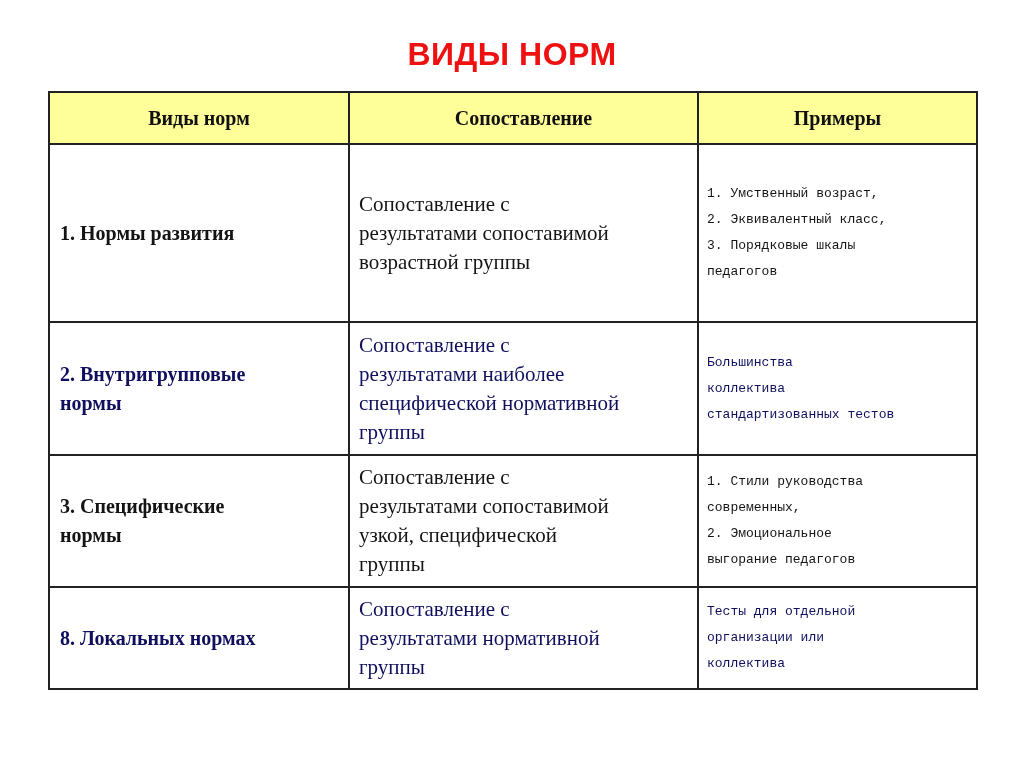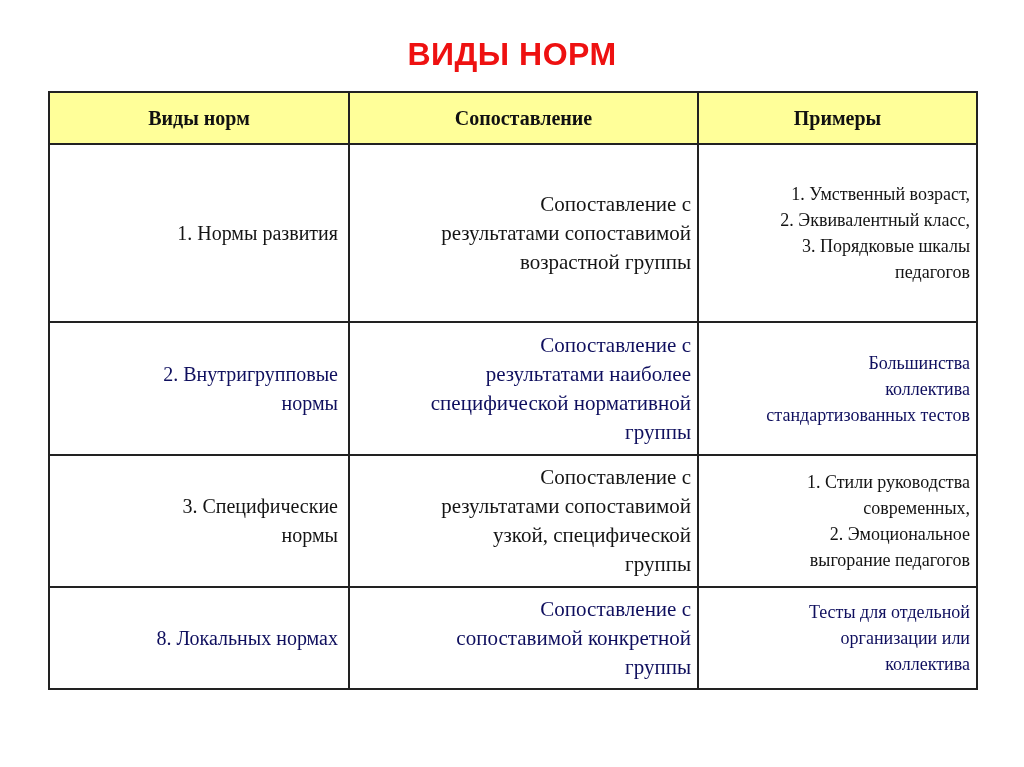--- a/index.html
+++ b/index.html
@@ -43,7 +43,6 @@
       border: 2px solid #222222;
       vertical-align: middle;
       padding: 0;
-      text-align: right;
     }
     table.norms th {
       background: #ffff99;

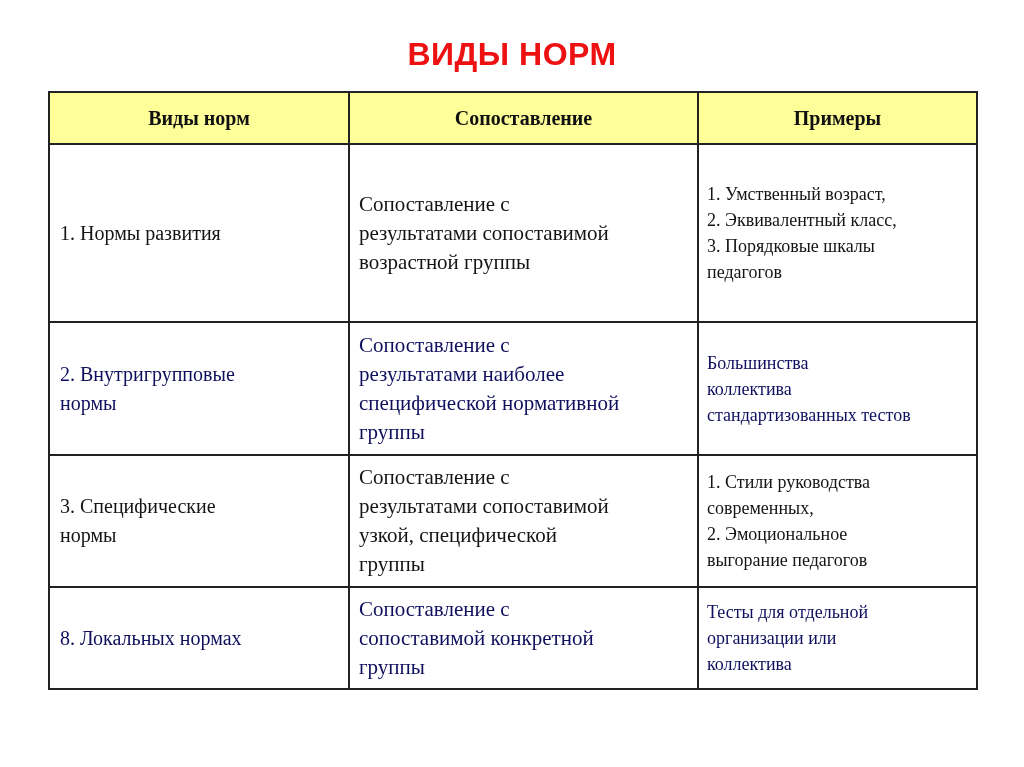--- a/index.html
+++ b/index.html
@@ -66,10 +66,11 @@
       padding-right: 6px !important;
     }
     td.examples {
-      font-size: 18px;
+      font-size: 13px;
       line-height: 26px;
       padding-left: 8px !important;
       padding-right: 6px !important;
+      font-family: Liberation Mono, monospace;
     }
     .row-1 td { height: 176px; }
     .row-2 td { height: 131px; }

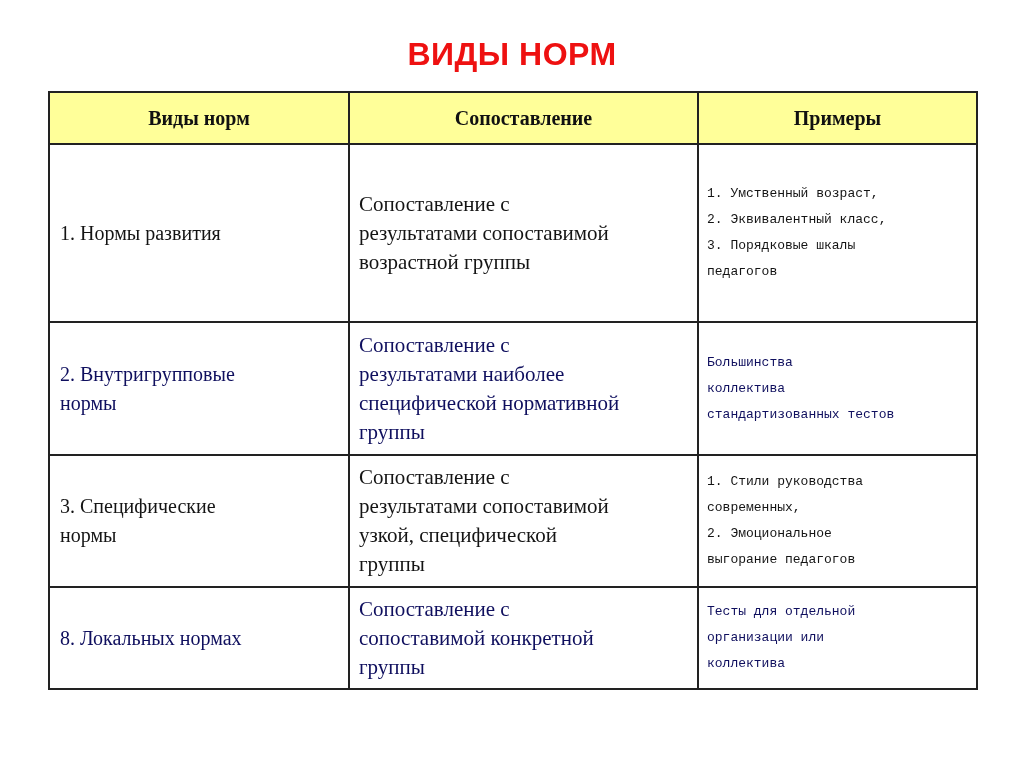--- a/index.html
+++ b/index.html
@@ -53,7 +53,7 @@
       text-align: center;
     }
     td.kind {
-      font-weight: normal;
+      font-weight: bold;
       font-size: 20px;
       padding-left: 10px !important;
       padding-right: 10px !important;

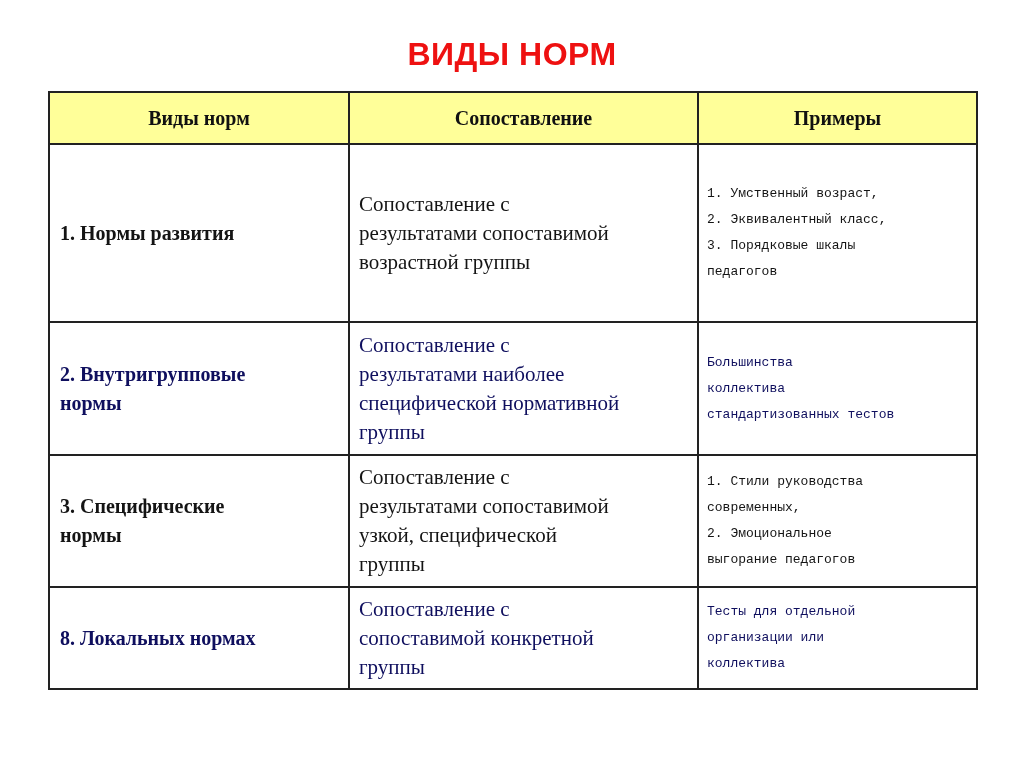--- a/index.html
+++ b/index.html
@@ -159,7 +159,7 @@
       </td>
       <td class="compare">
         <span class="line">Сопоставление с</span>
-        <span class="line">сопоставимой конкретной</span>
+        <span class="line">результатами нормативной</span>
         <span class="line">группы</span>
       </td>
       <td class="examples">

